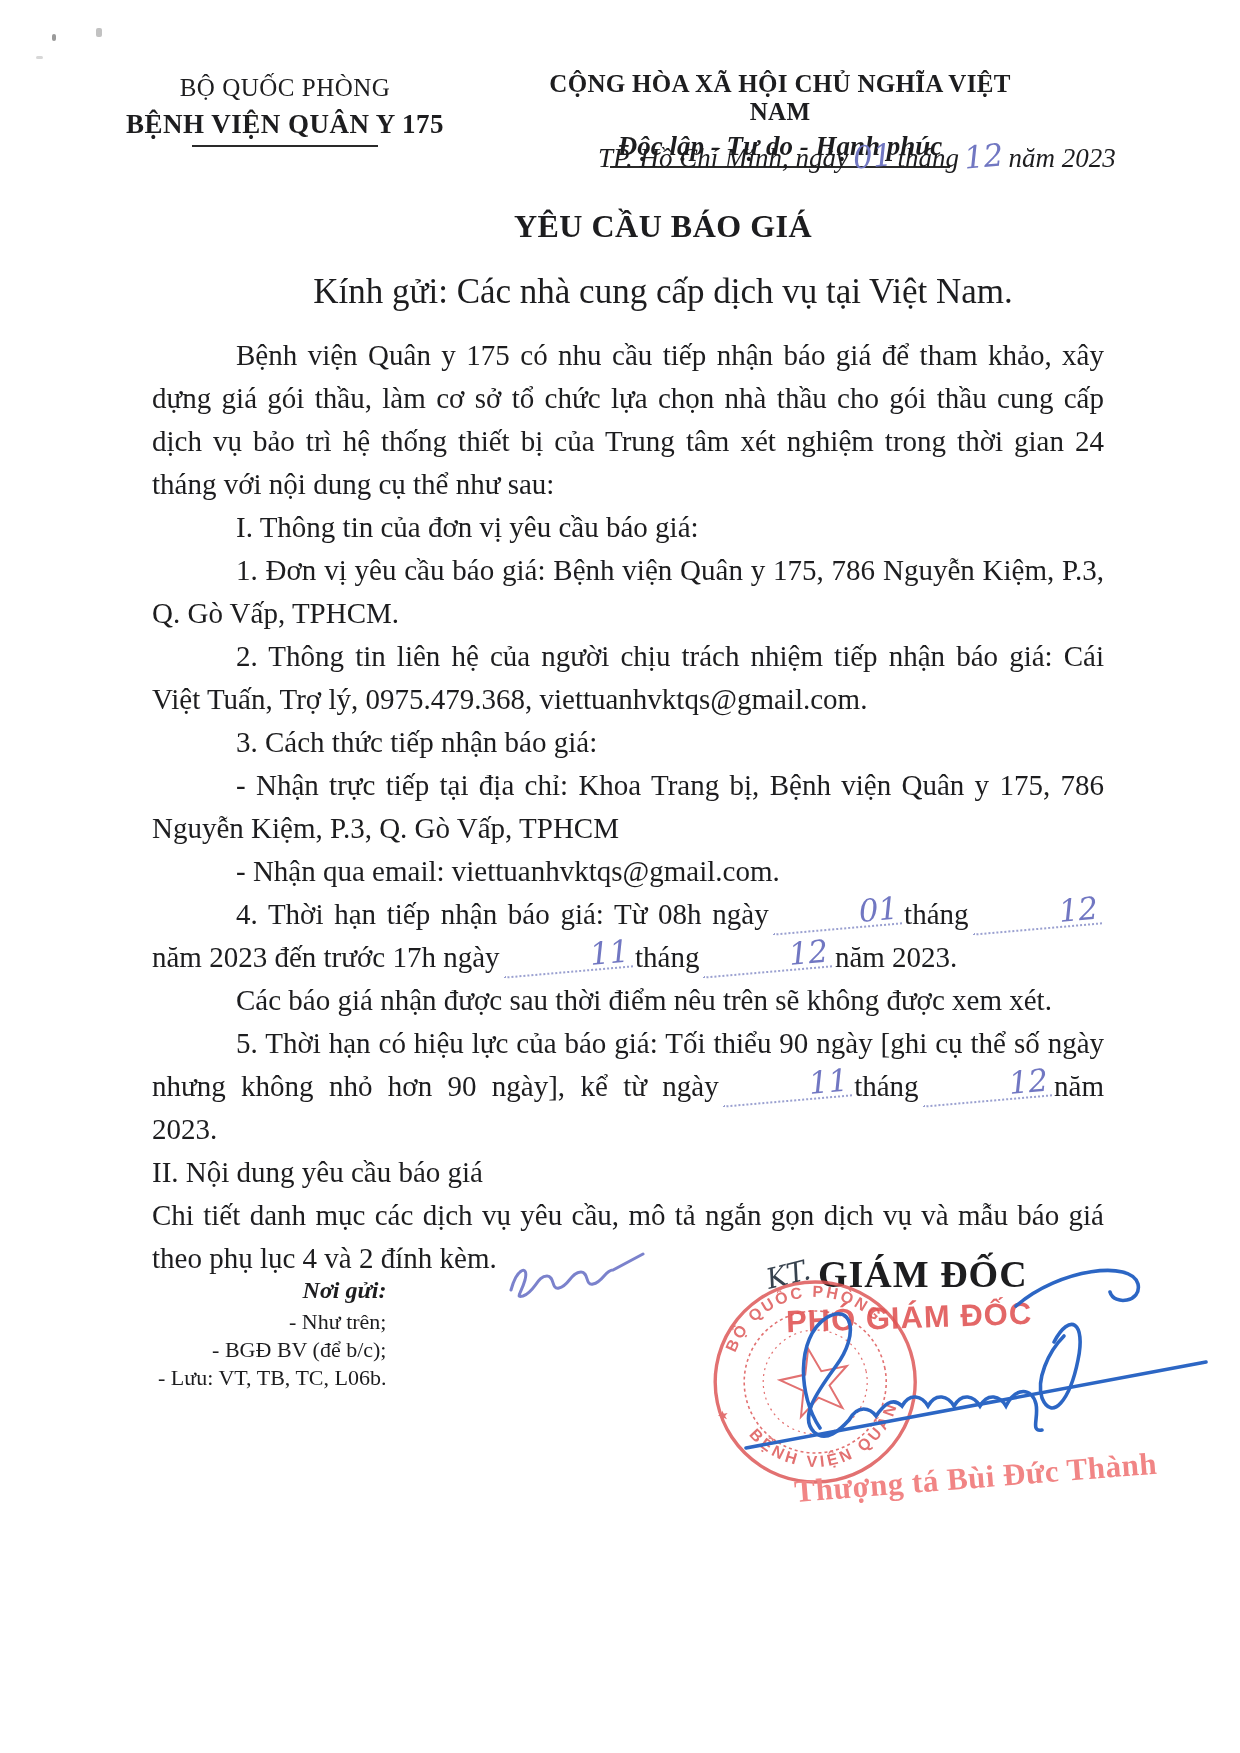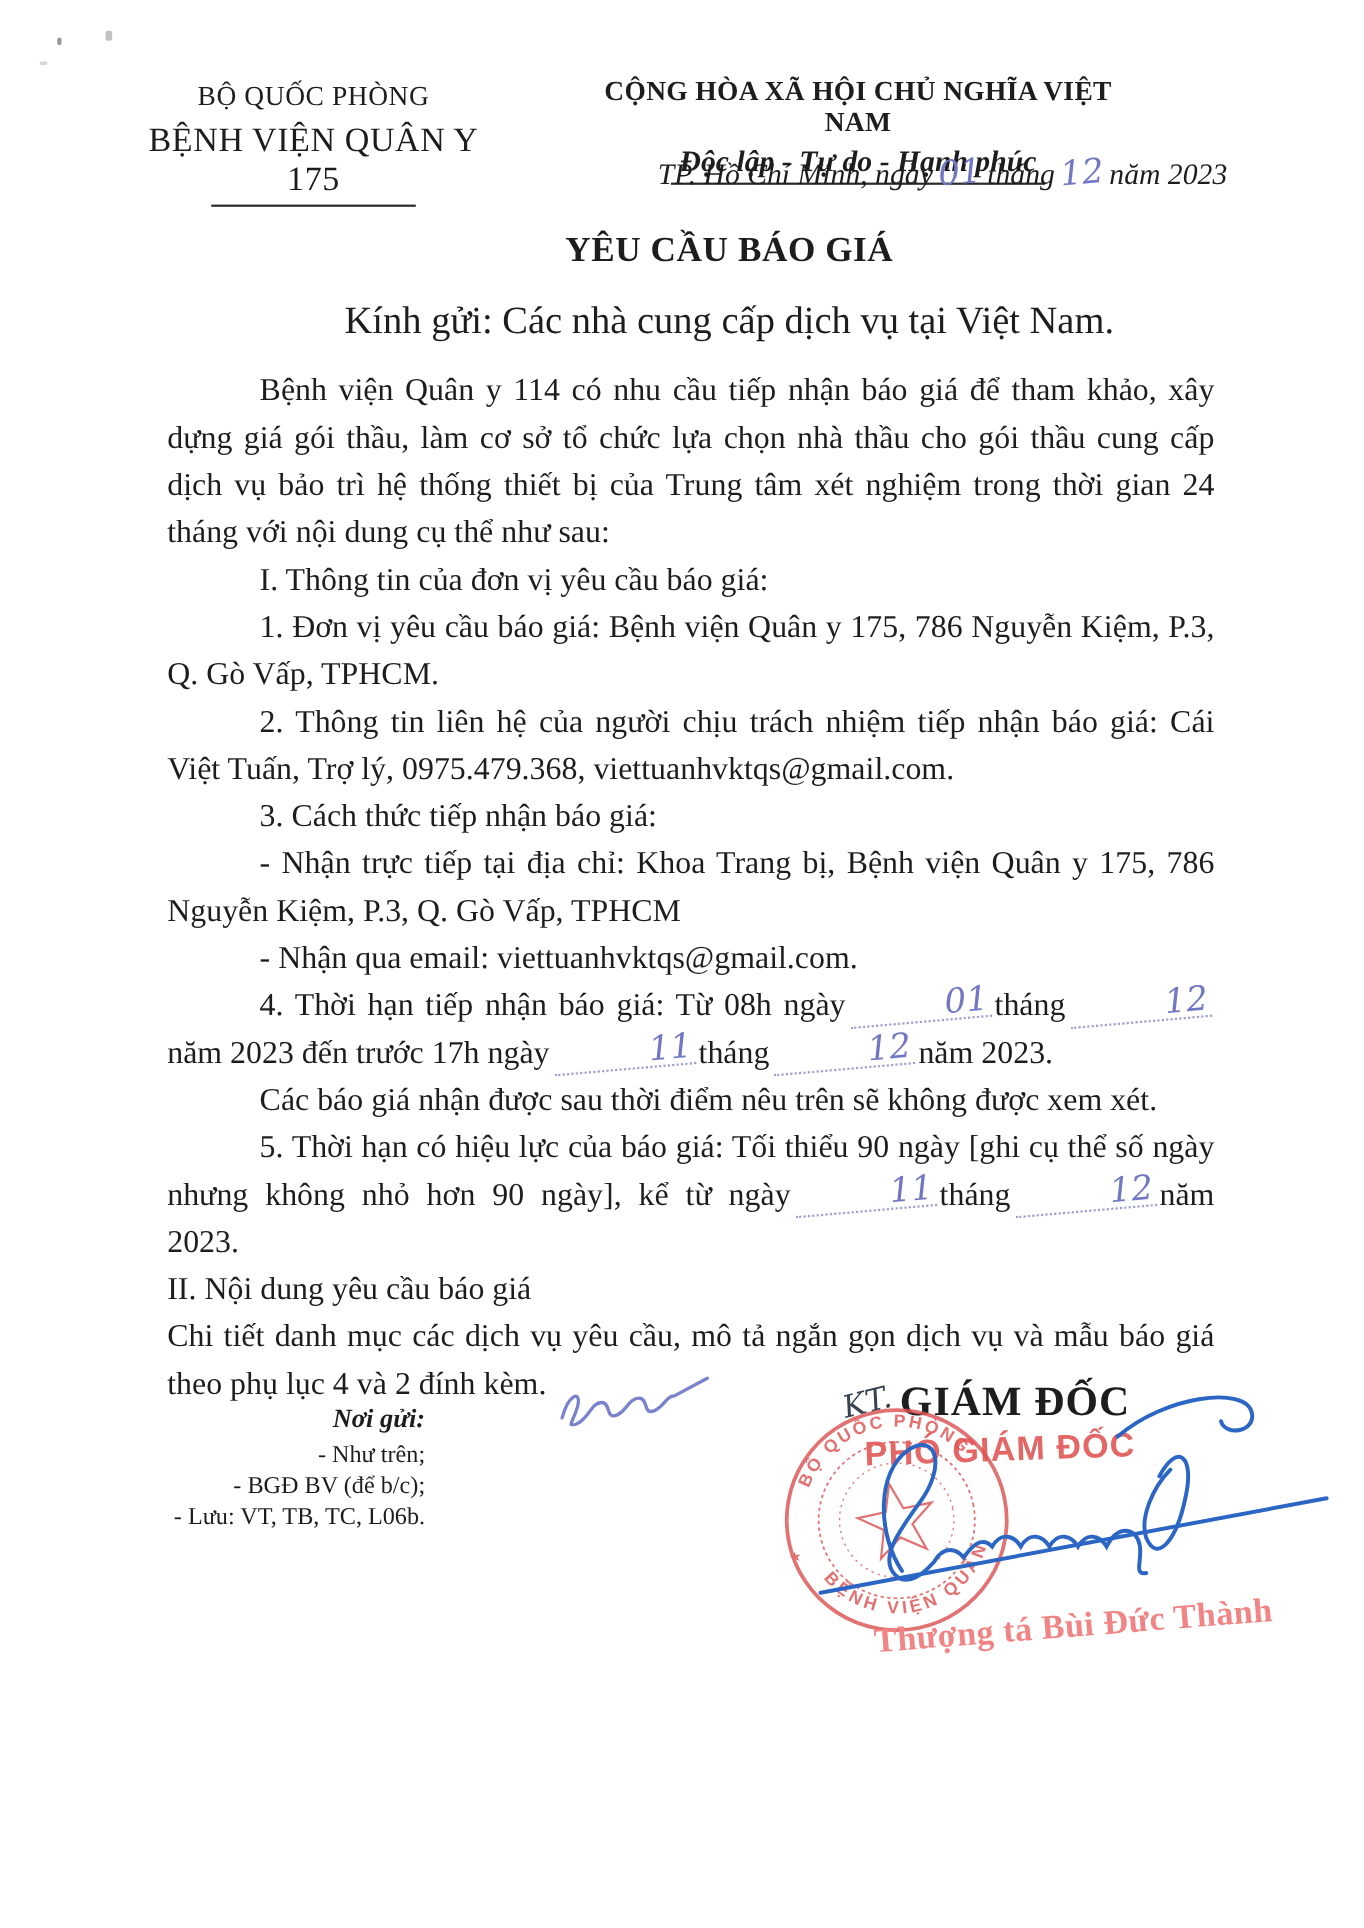--- a/index.html
+++ b/index.html
@@ -13,7 +13,7 @@
   
   .hdr-left{position:absolute; left:118px; top:74px; width:334px; text-align:center;}
   .hdr-left .ministry{font-size:25px; letter-spacing:.5px;}
-  .hdr-left .unit{font-size:31px; font-weight:normal; margin-top:7px; letter-spacing:.5px;}
+  .hdr-left .unit{font-size:27px; font-weight:bold; margin-top:7px; letter-spacing:.5px;}
   .hdr-left .rule{width:186px; border-top:2px solid #2a2a2a; margin:5px auto 0;}
 
   .hdr-right{position:absolute; left:520px; top:70px; width:520px; text-align:center;}

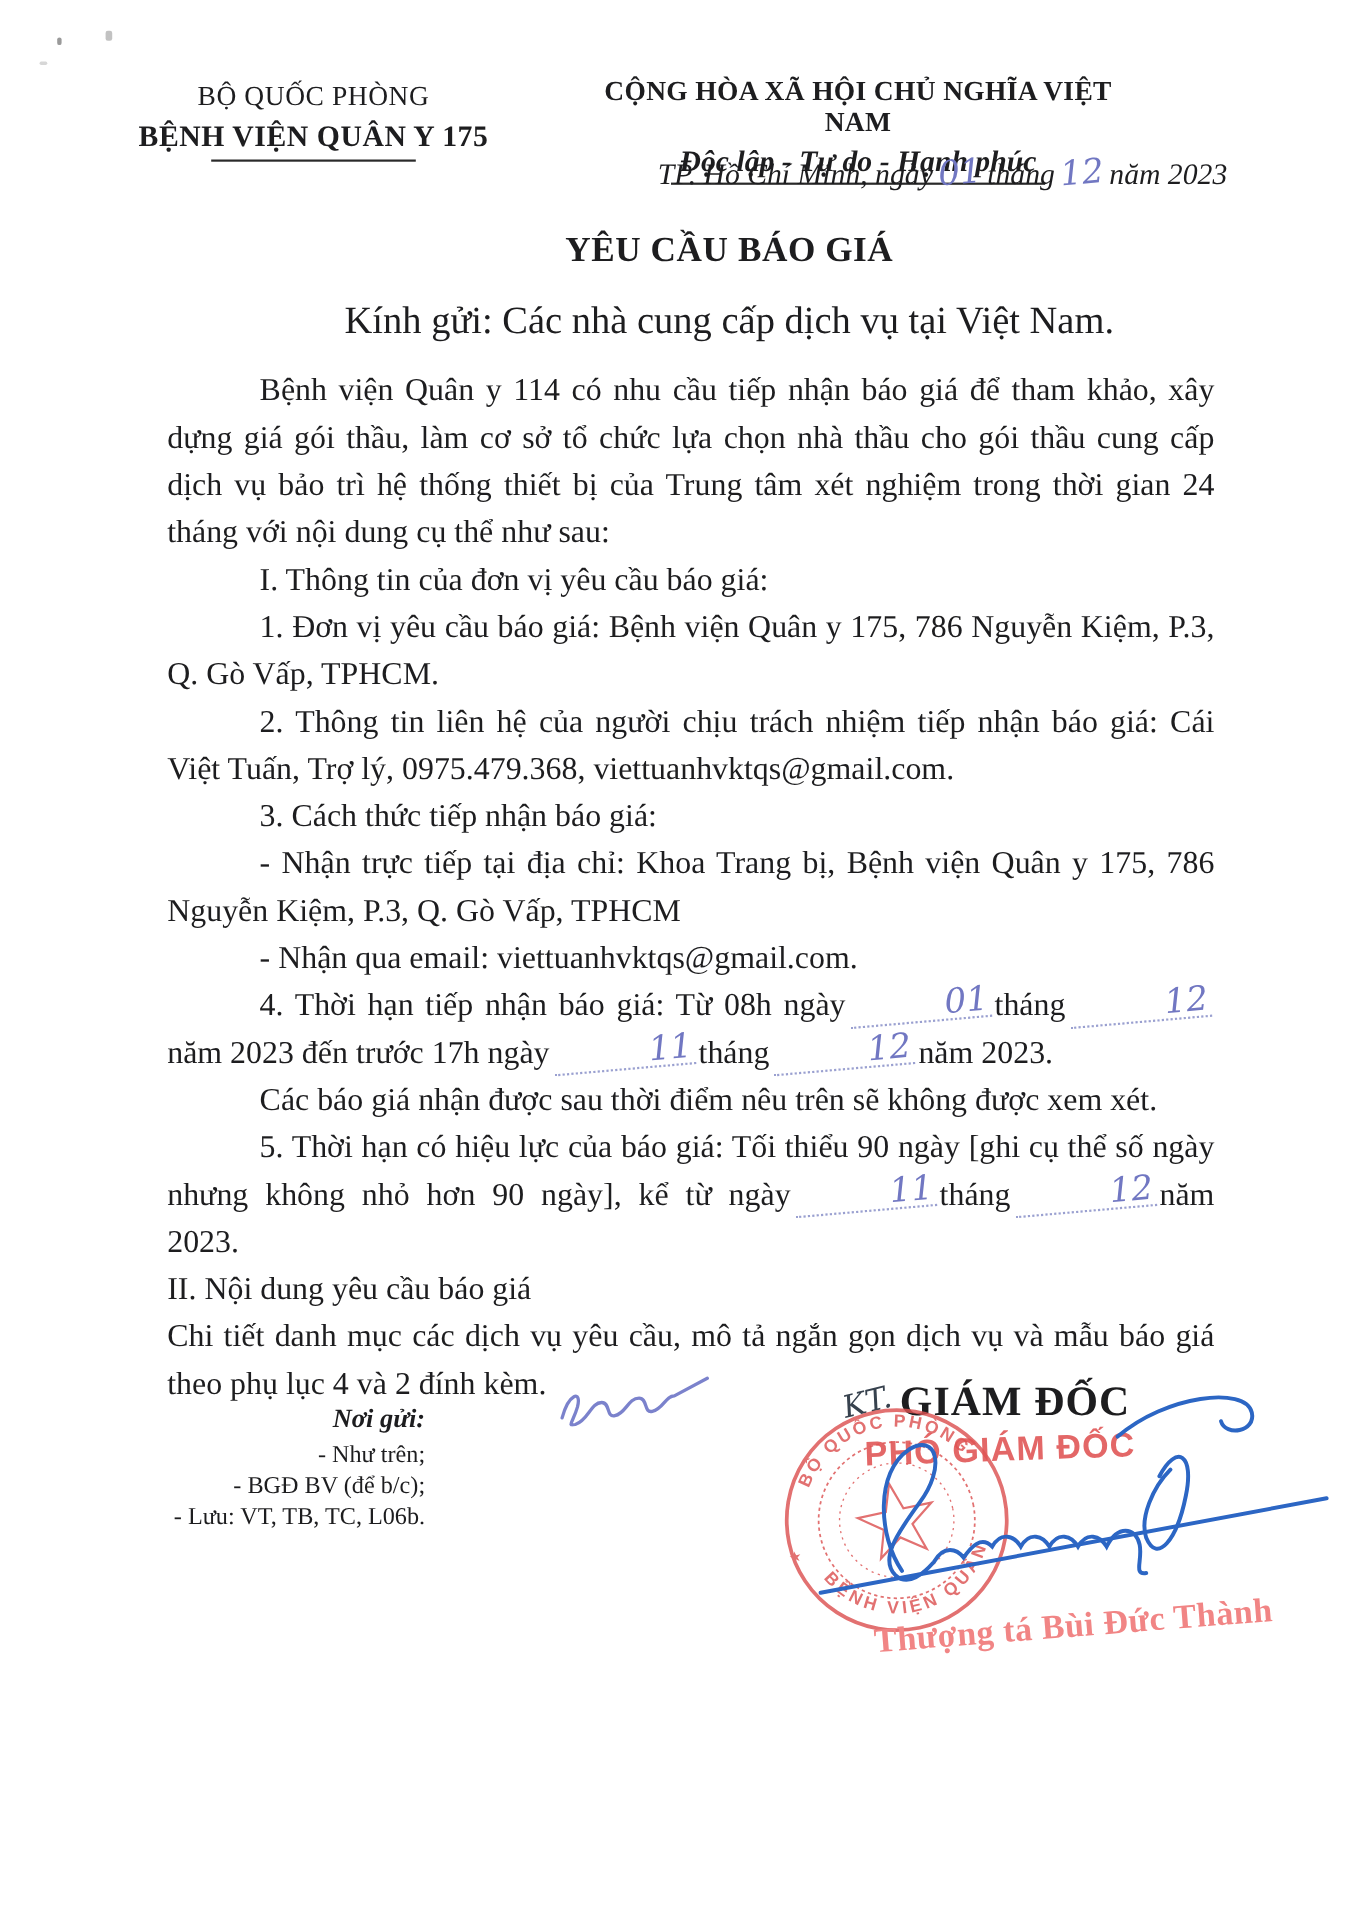--- a/index.html
+++ b/index.html
@@ -82,7 +82,7 @@
   <div class="salutation">Kính gửi: Các nhà cung cấp dịch vụ tại Việt Nam.</div>
 
   <div class="bodytext">
-    <p>Bệnh viện Quân y 114 có nhu cầu tiếp nhận báo giá để tham khảo, xây dựng giá gói thầu, làm cơ sở tổ chức lựa chọn nhà thầu cho gói thầu cung cấp dịch vụ bảo trì hệ thống thiết bị của Trung tâm xét nghiệm trong thời gian 24 tháng với nội dung cụ thể như sau:</p>
+    <p>Bệnh viện Quân y 175 có nhu cầu tiếp nhận báo giá để tham khảo, xây dựng giá gói thầu, làm cơ sở tổ chức lựa chọn nhà thầu cho gói thầu cung cấp dịch vụ bảo trì hệ thống thiết bị của Trung tâm xét nghiệm trong thời gian 24 tháng với nội dung cụ thể như sau:</p>
     <p class="bold">I. Thông tin của đơn vị yêu cầu báo giá:</p>
     <p>1. Đơn vị yêu cầu báo giá: Bệnh viện Quân y 175, 786 Nguyễn Kiệm, P.3, Q. Gò Vấp, TPHCM.</p>
     <p>2. Thông tin liên hệ của người chịu trách nhiệm tiếp nhận báo giá: Cái Việt Tuấn, Trợ lý, 0975.479.368, viettuanhvktqs@gmail.com.</p>

